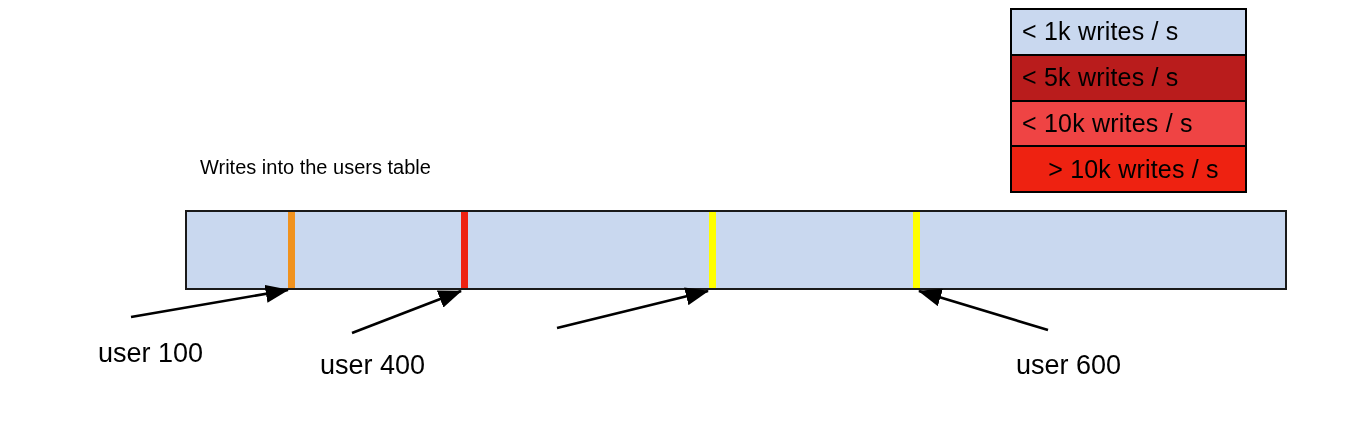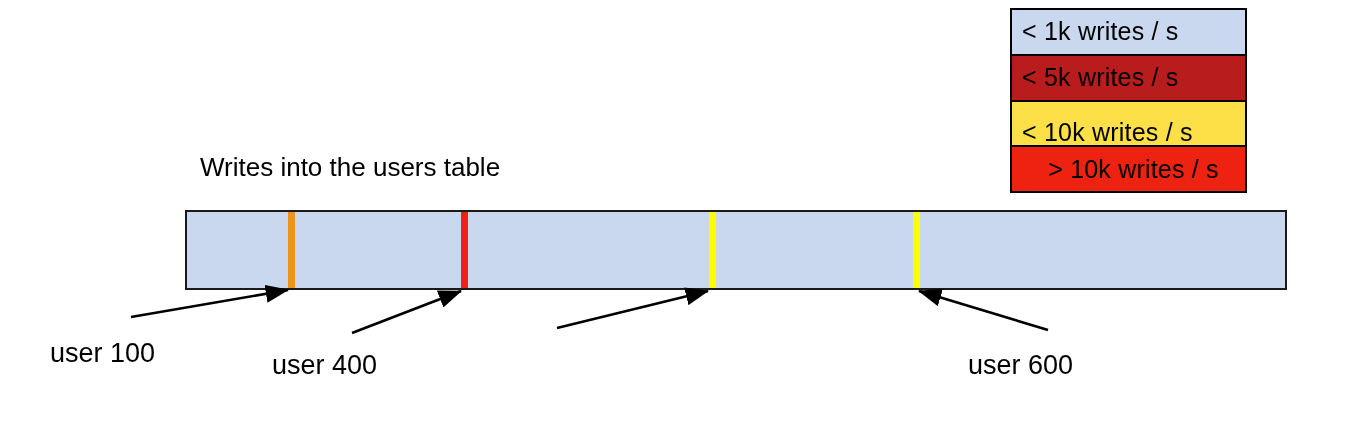--- a/index.html
+++ b/index.html
@@ -116,7 +116,7 @@
     <div class="legend-row" style="background-color: #b91c1c;">
       <span class="legend-label">&lt; 5k writes / s</span>
     </div>
-    <div class="legend-row" style="background-color: #fde047; align-items: flex-end;">
+    <div class="legend-row" style="background-color: #ef4444;">
       <span class="legend-label">&lt; 10k writes / s</span>
     </div>
     <div class="legend-row" style="background-color: rgb(238, 34, 17);">

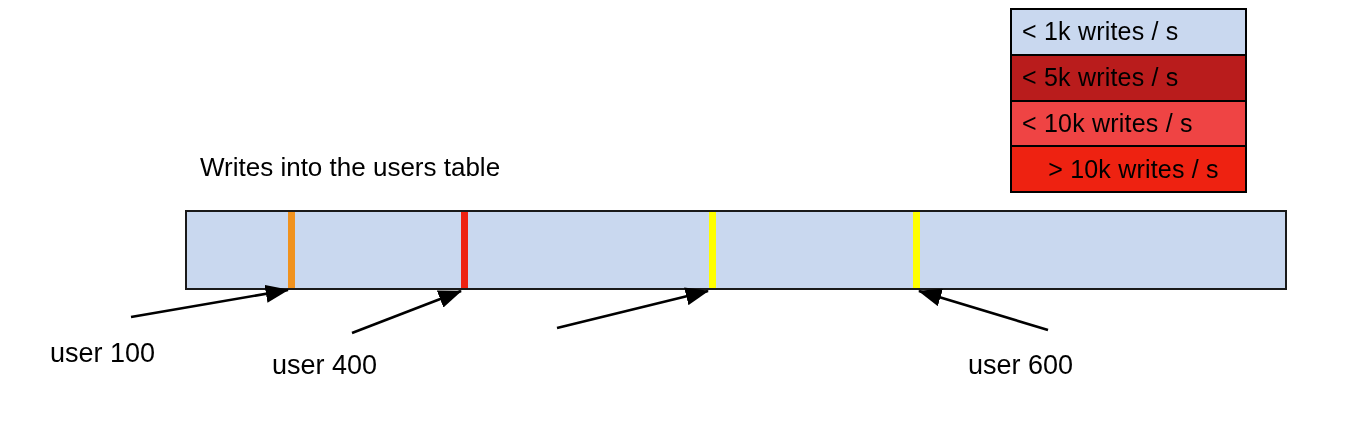--- a/index.html
+++ b/index.html
@@ -62,7 +62,7 @@
     position: absolute;
     left: 200px;
     top: 150px;
-    font-size: 26px;
+    font-size: 20px;
     line-height: 34px;
     white-space: nowrap;
     color: #000000;

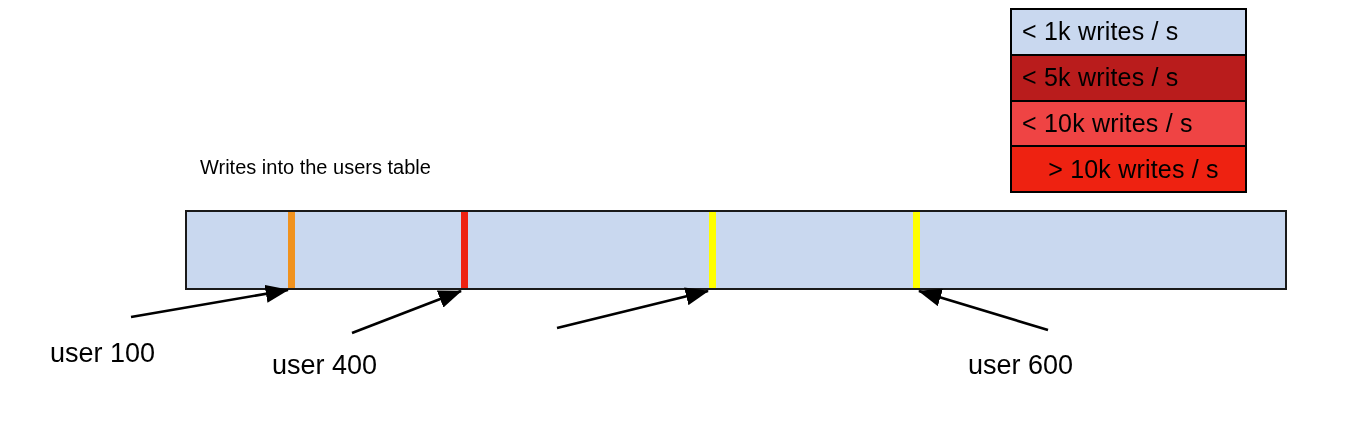--- a/index.html
+++ b/index.html
@@ -93,6 +93,7 @@
     line-height: 34px;
     white-space: nowrap;
     color: #000000;
+    margin-left: 48px;
   }
 
   

